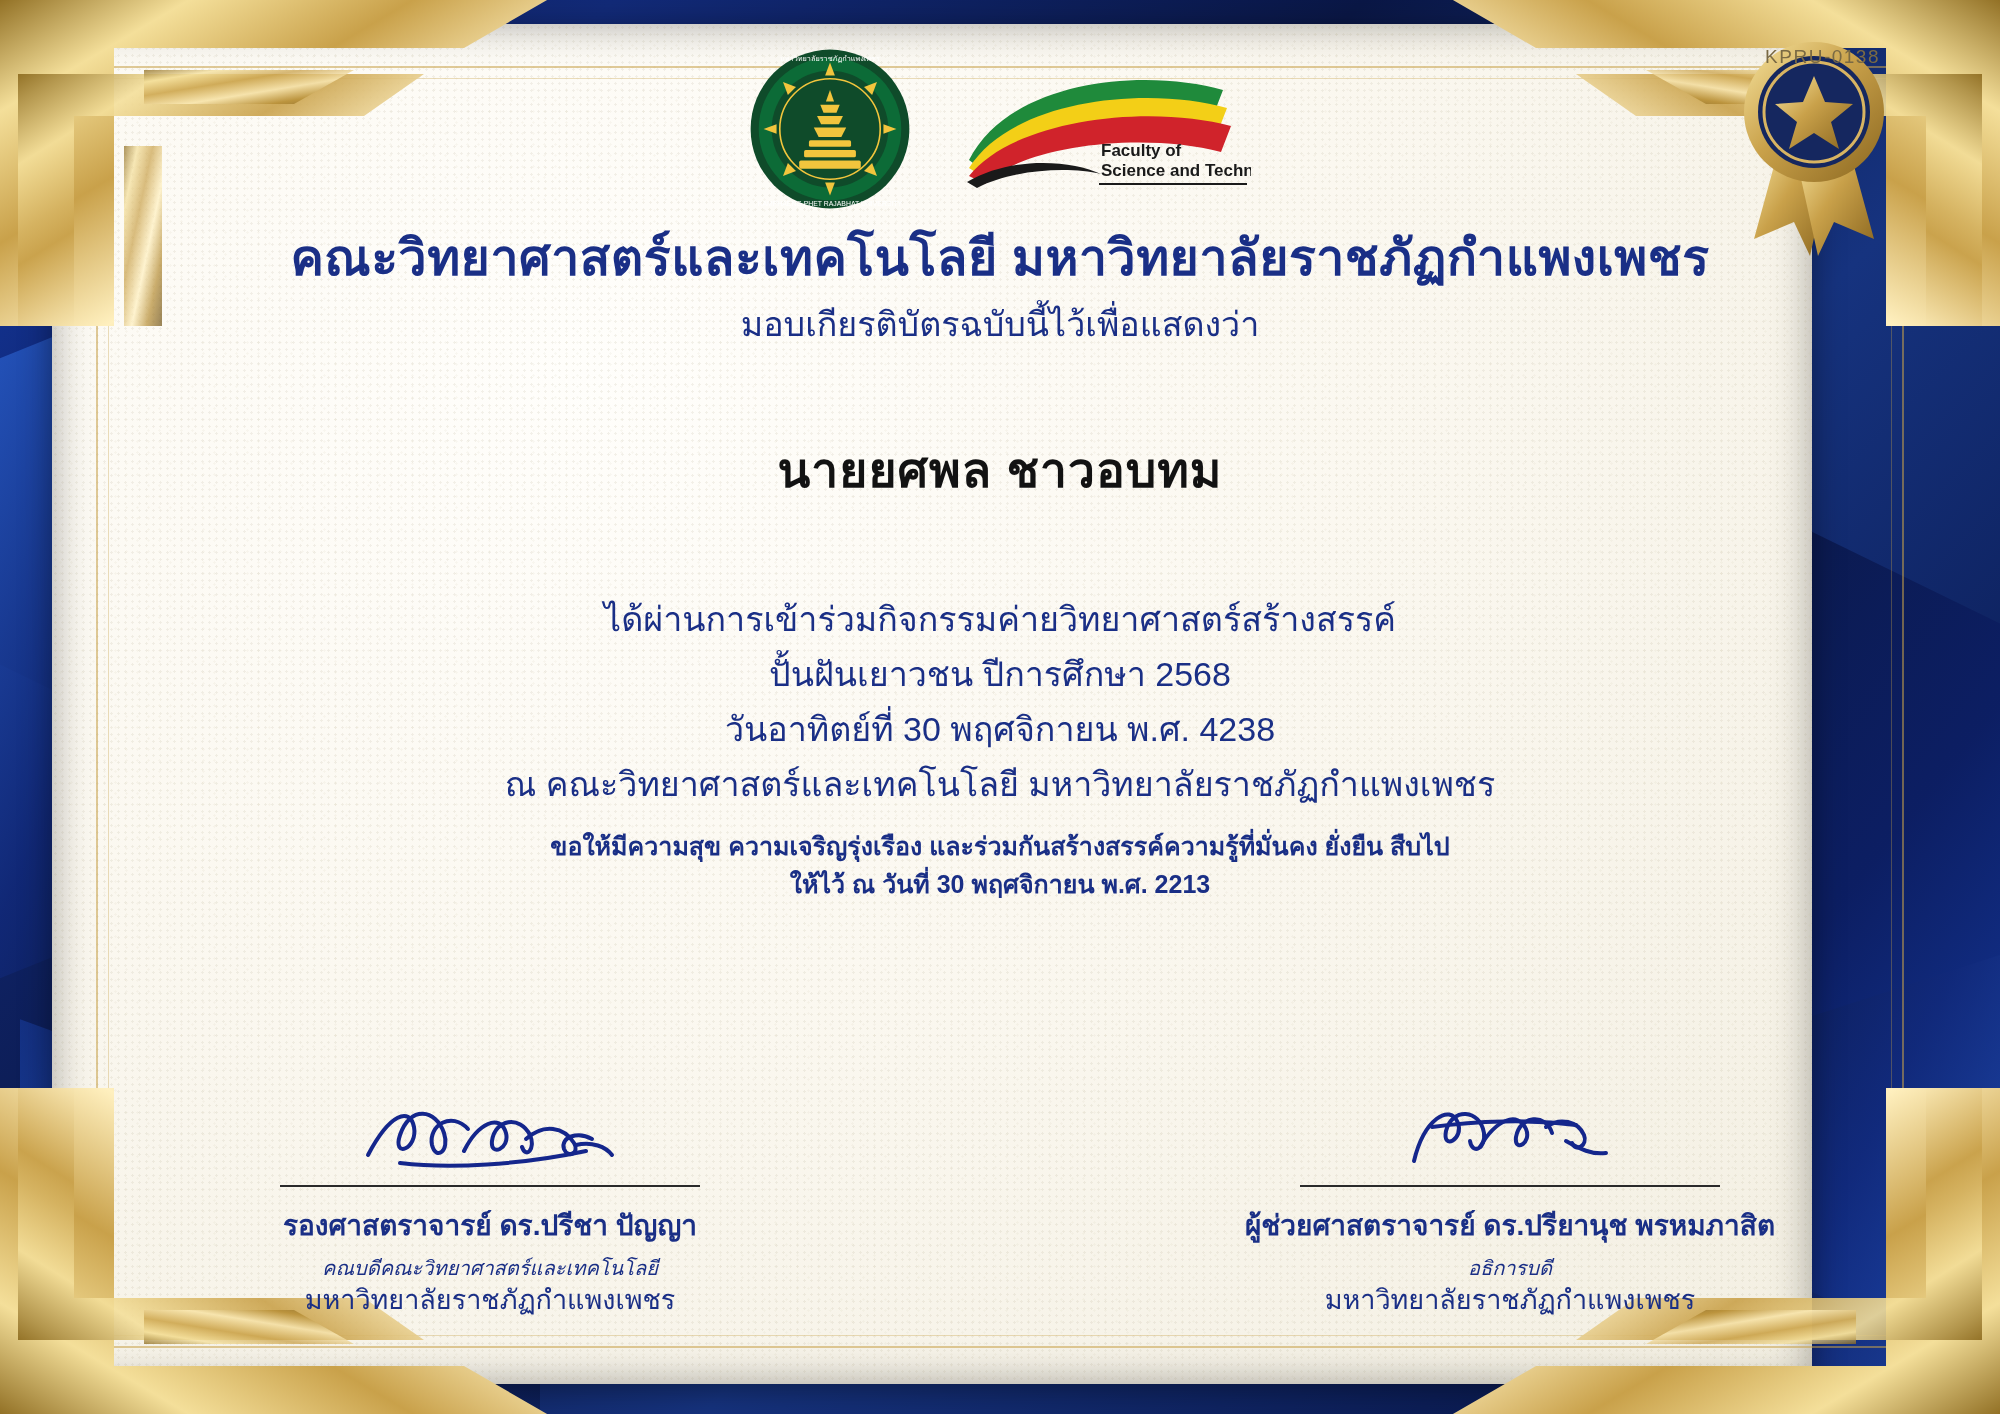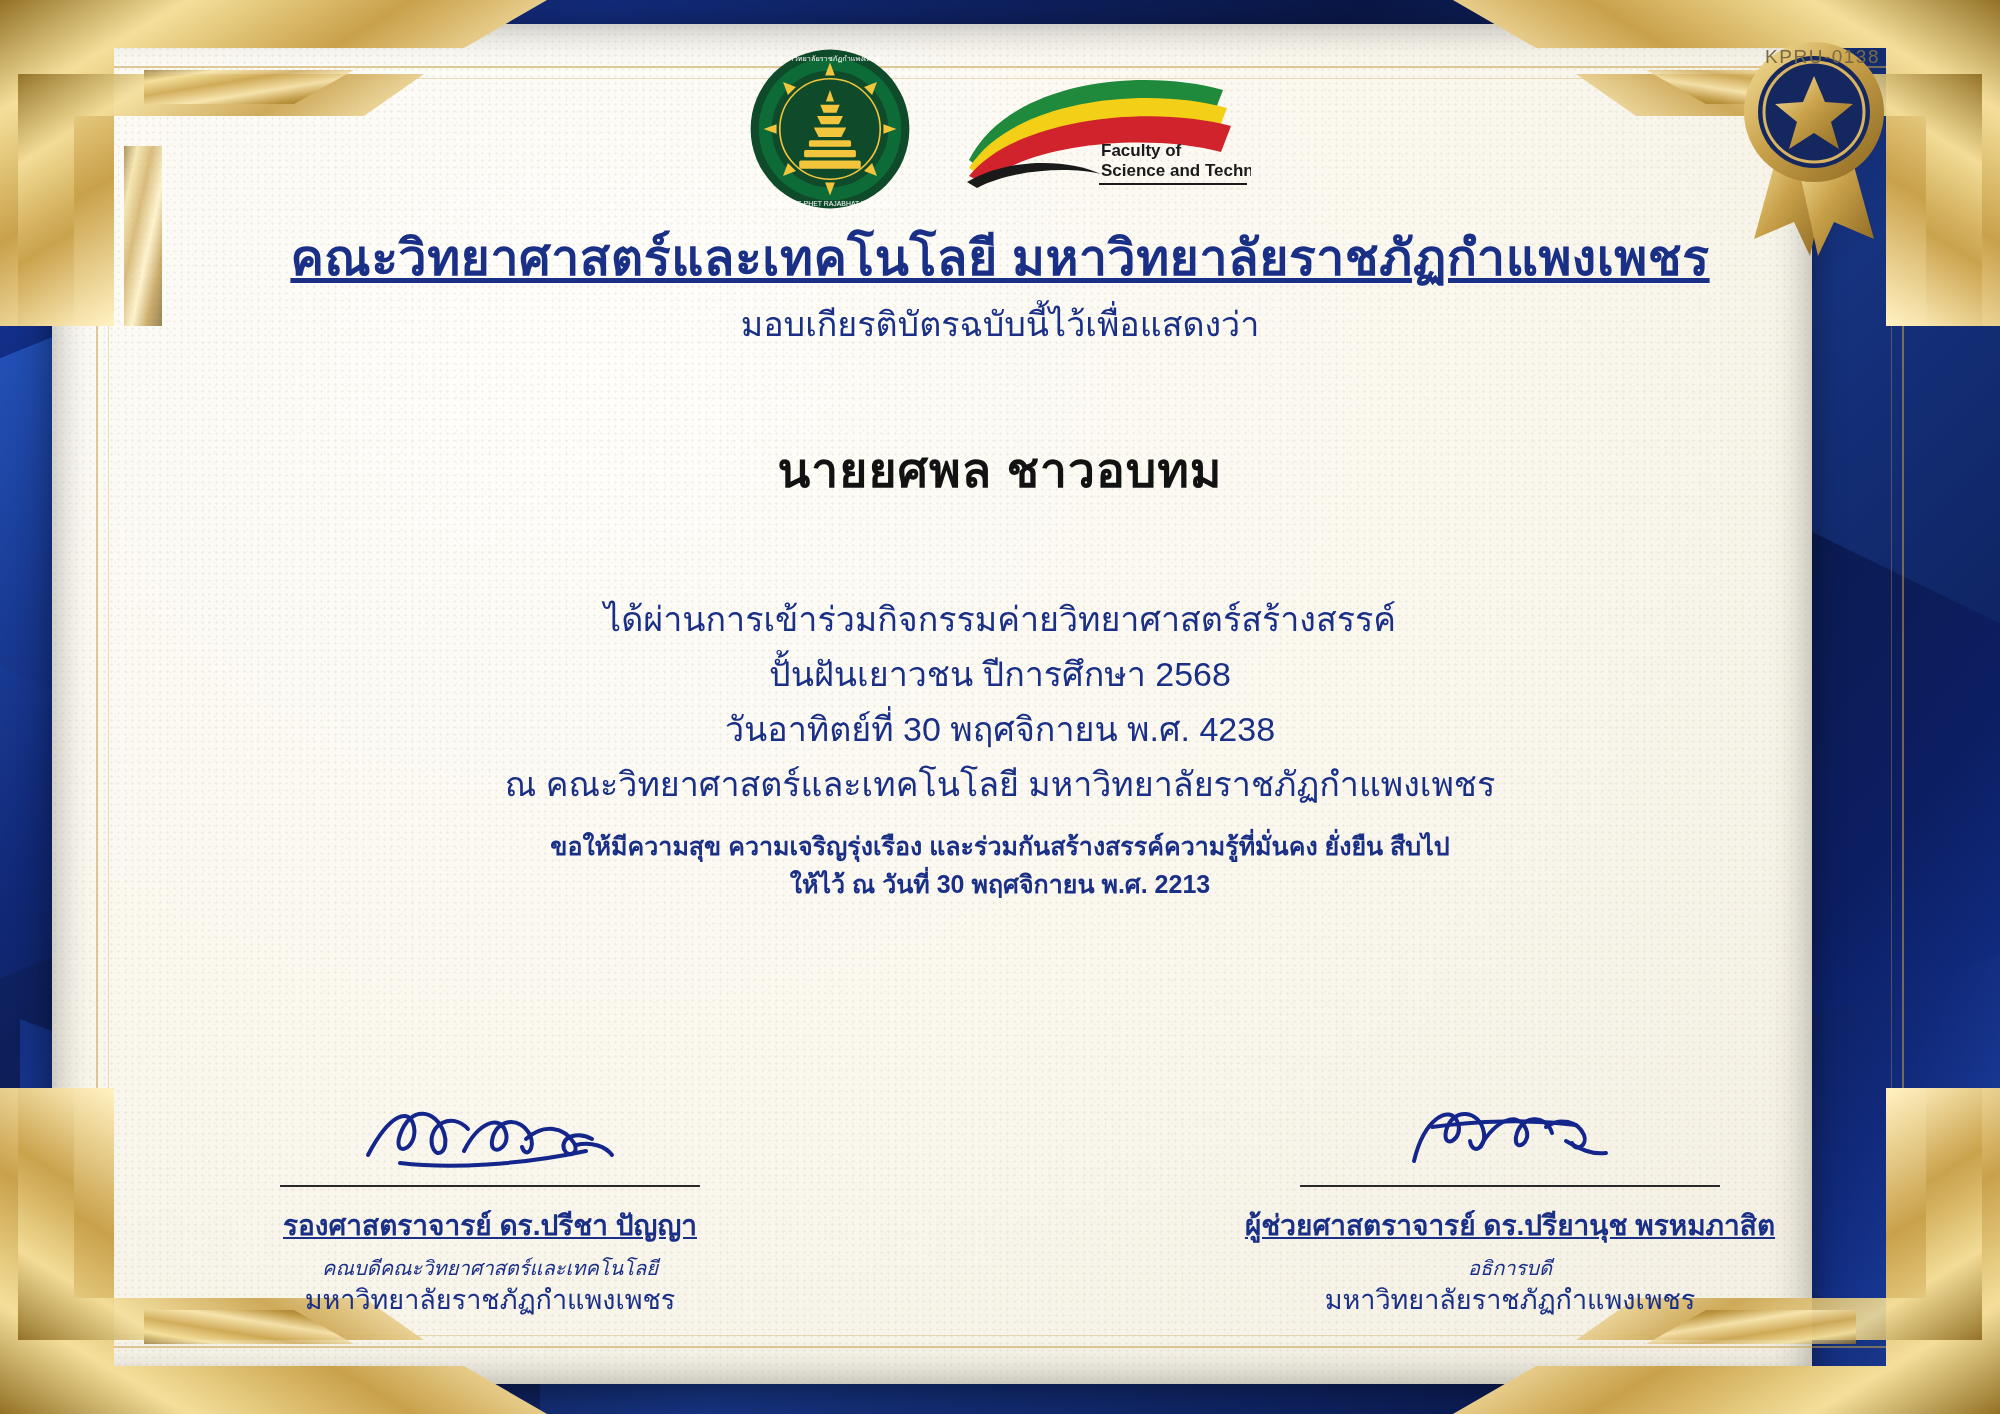--- a/index.html
+++ b/index.html
@@ -118,7 +118,6 @@
     letter-spacing: .5px;
     text-shadow: 0 1px 0 rgba(255,255,255,.6);
     line-height: 1.2;
-    text-decoration: underline;
   }
   .org-sub {
     margin-top: 14px;

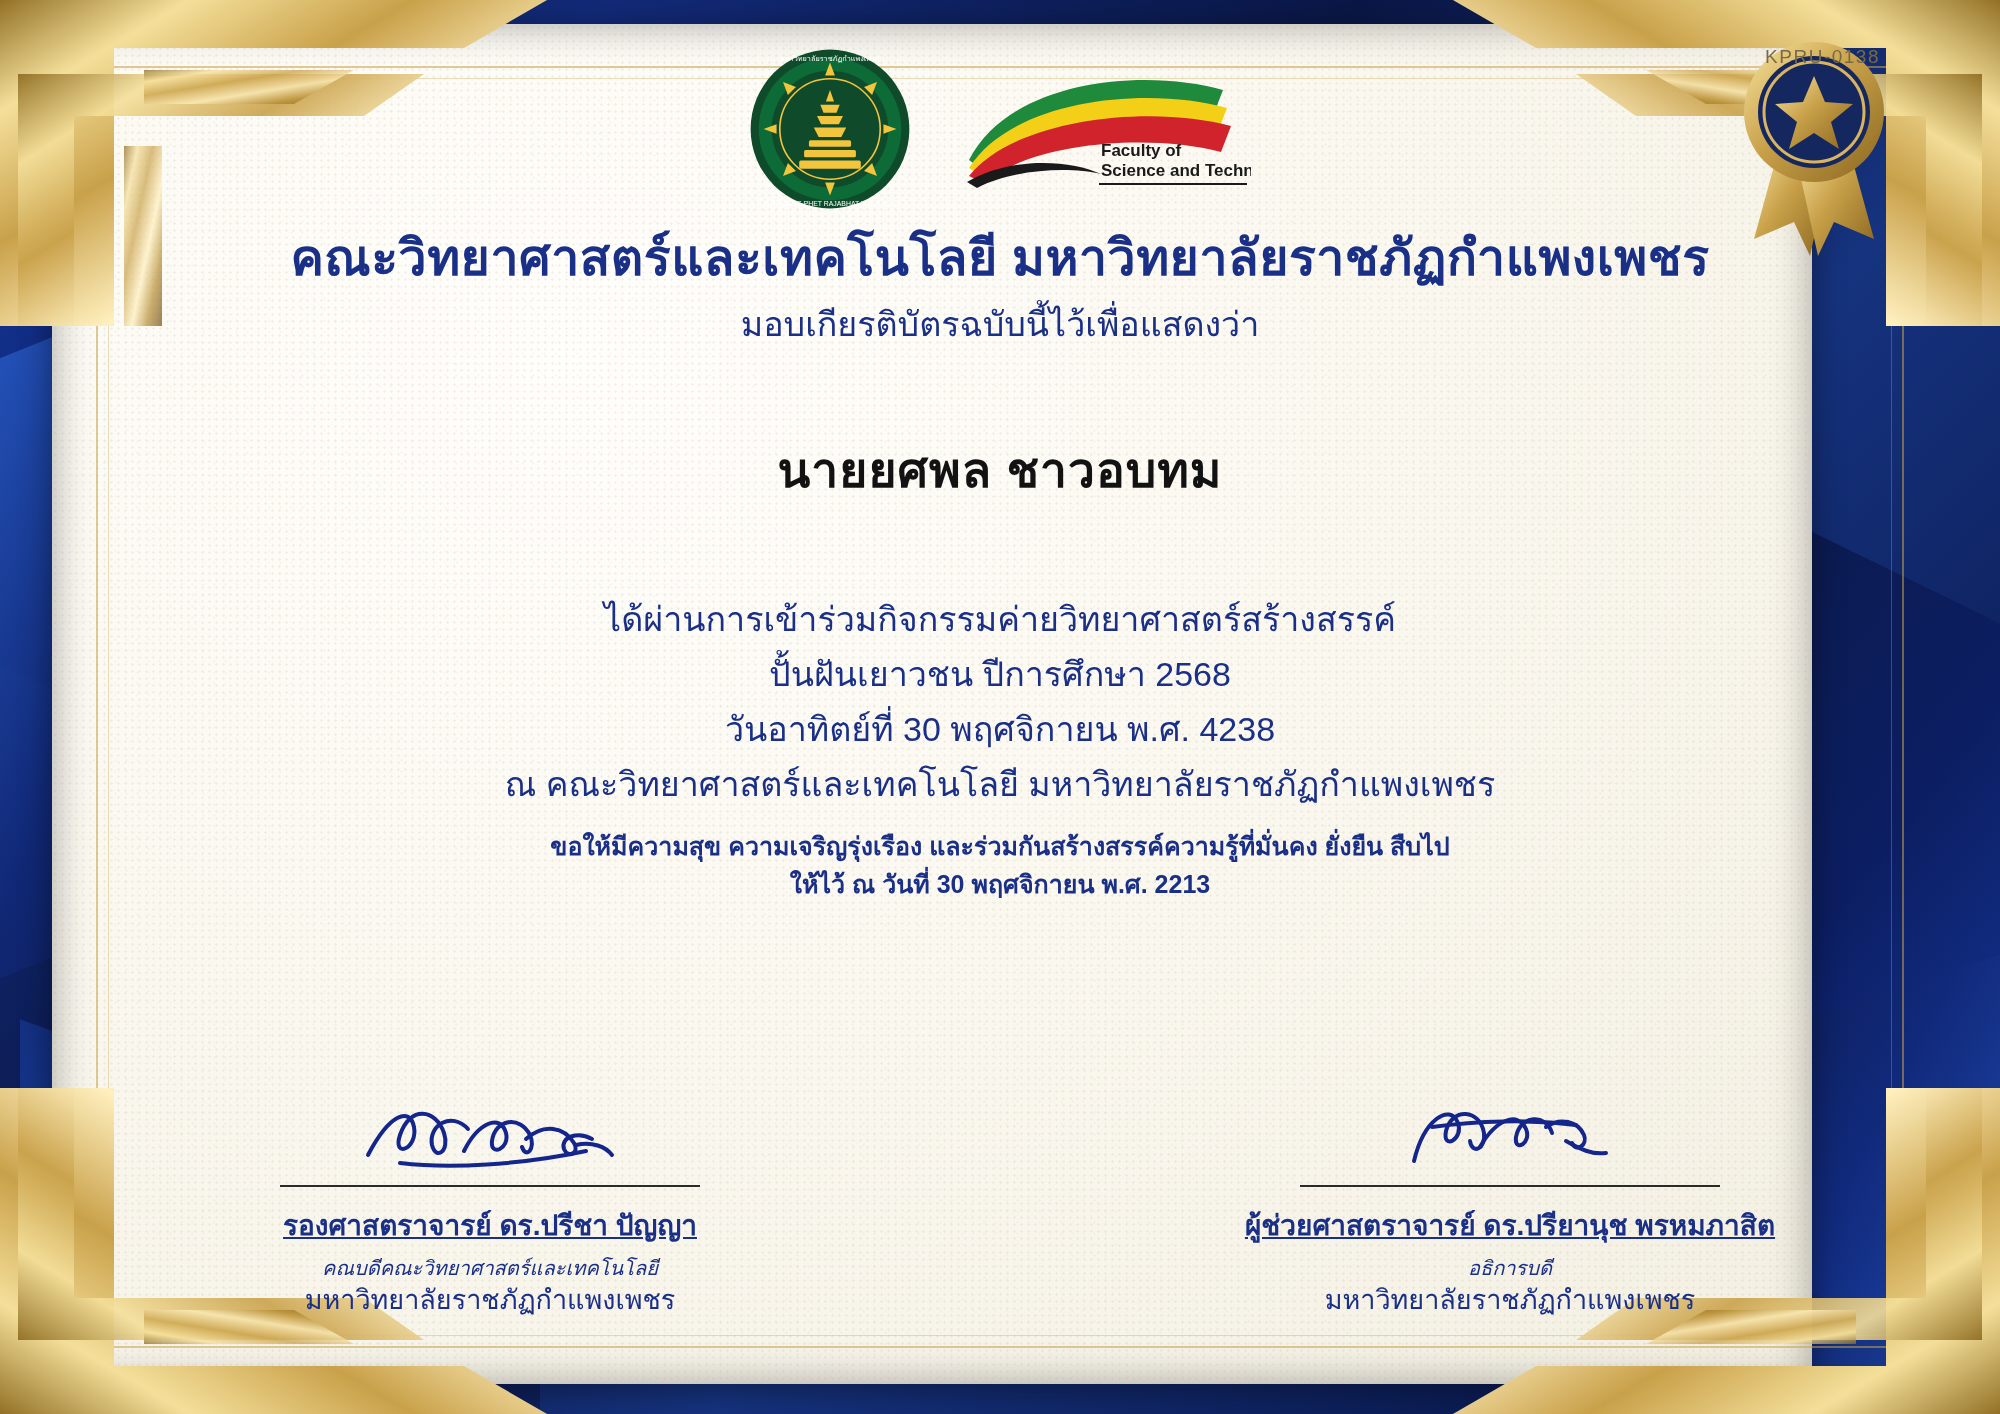--- a/index.html
+++ b/index.html
@@ -181,7 +181,6 @@
     font-size: 28px;
     font-weight: bold;
     color: #1a2f86;
-    text-decoration: underline;
   }
   .sig-role {
     margin-top: 8px;

